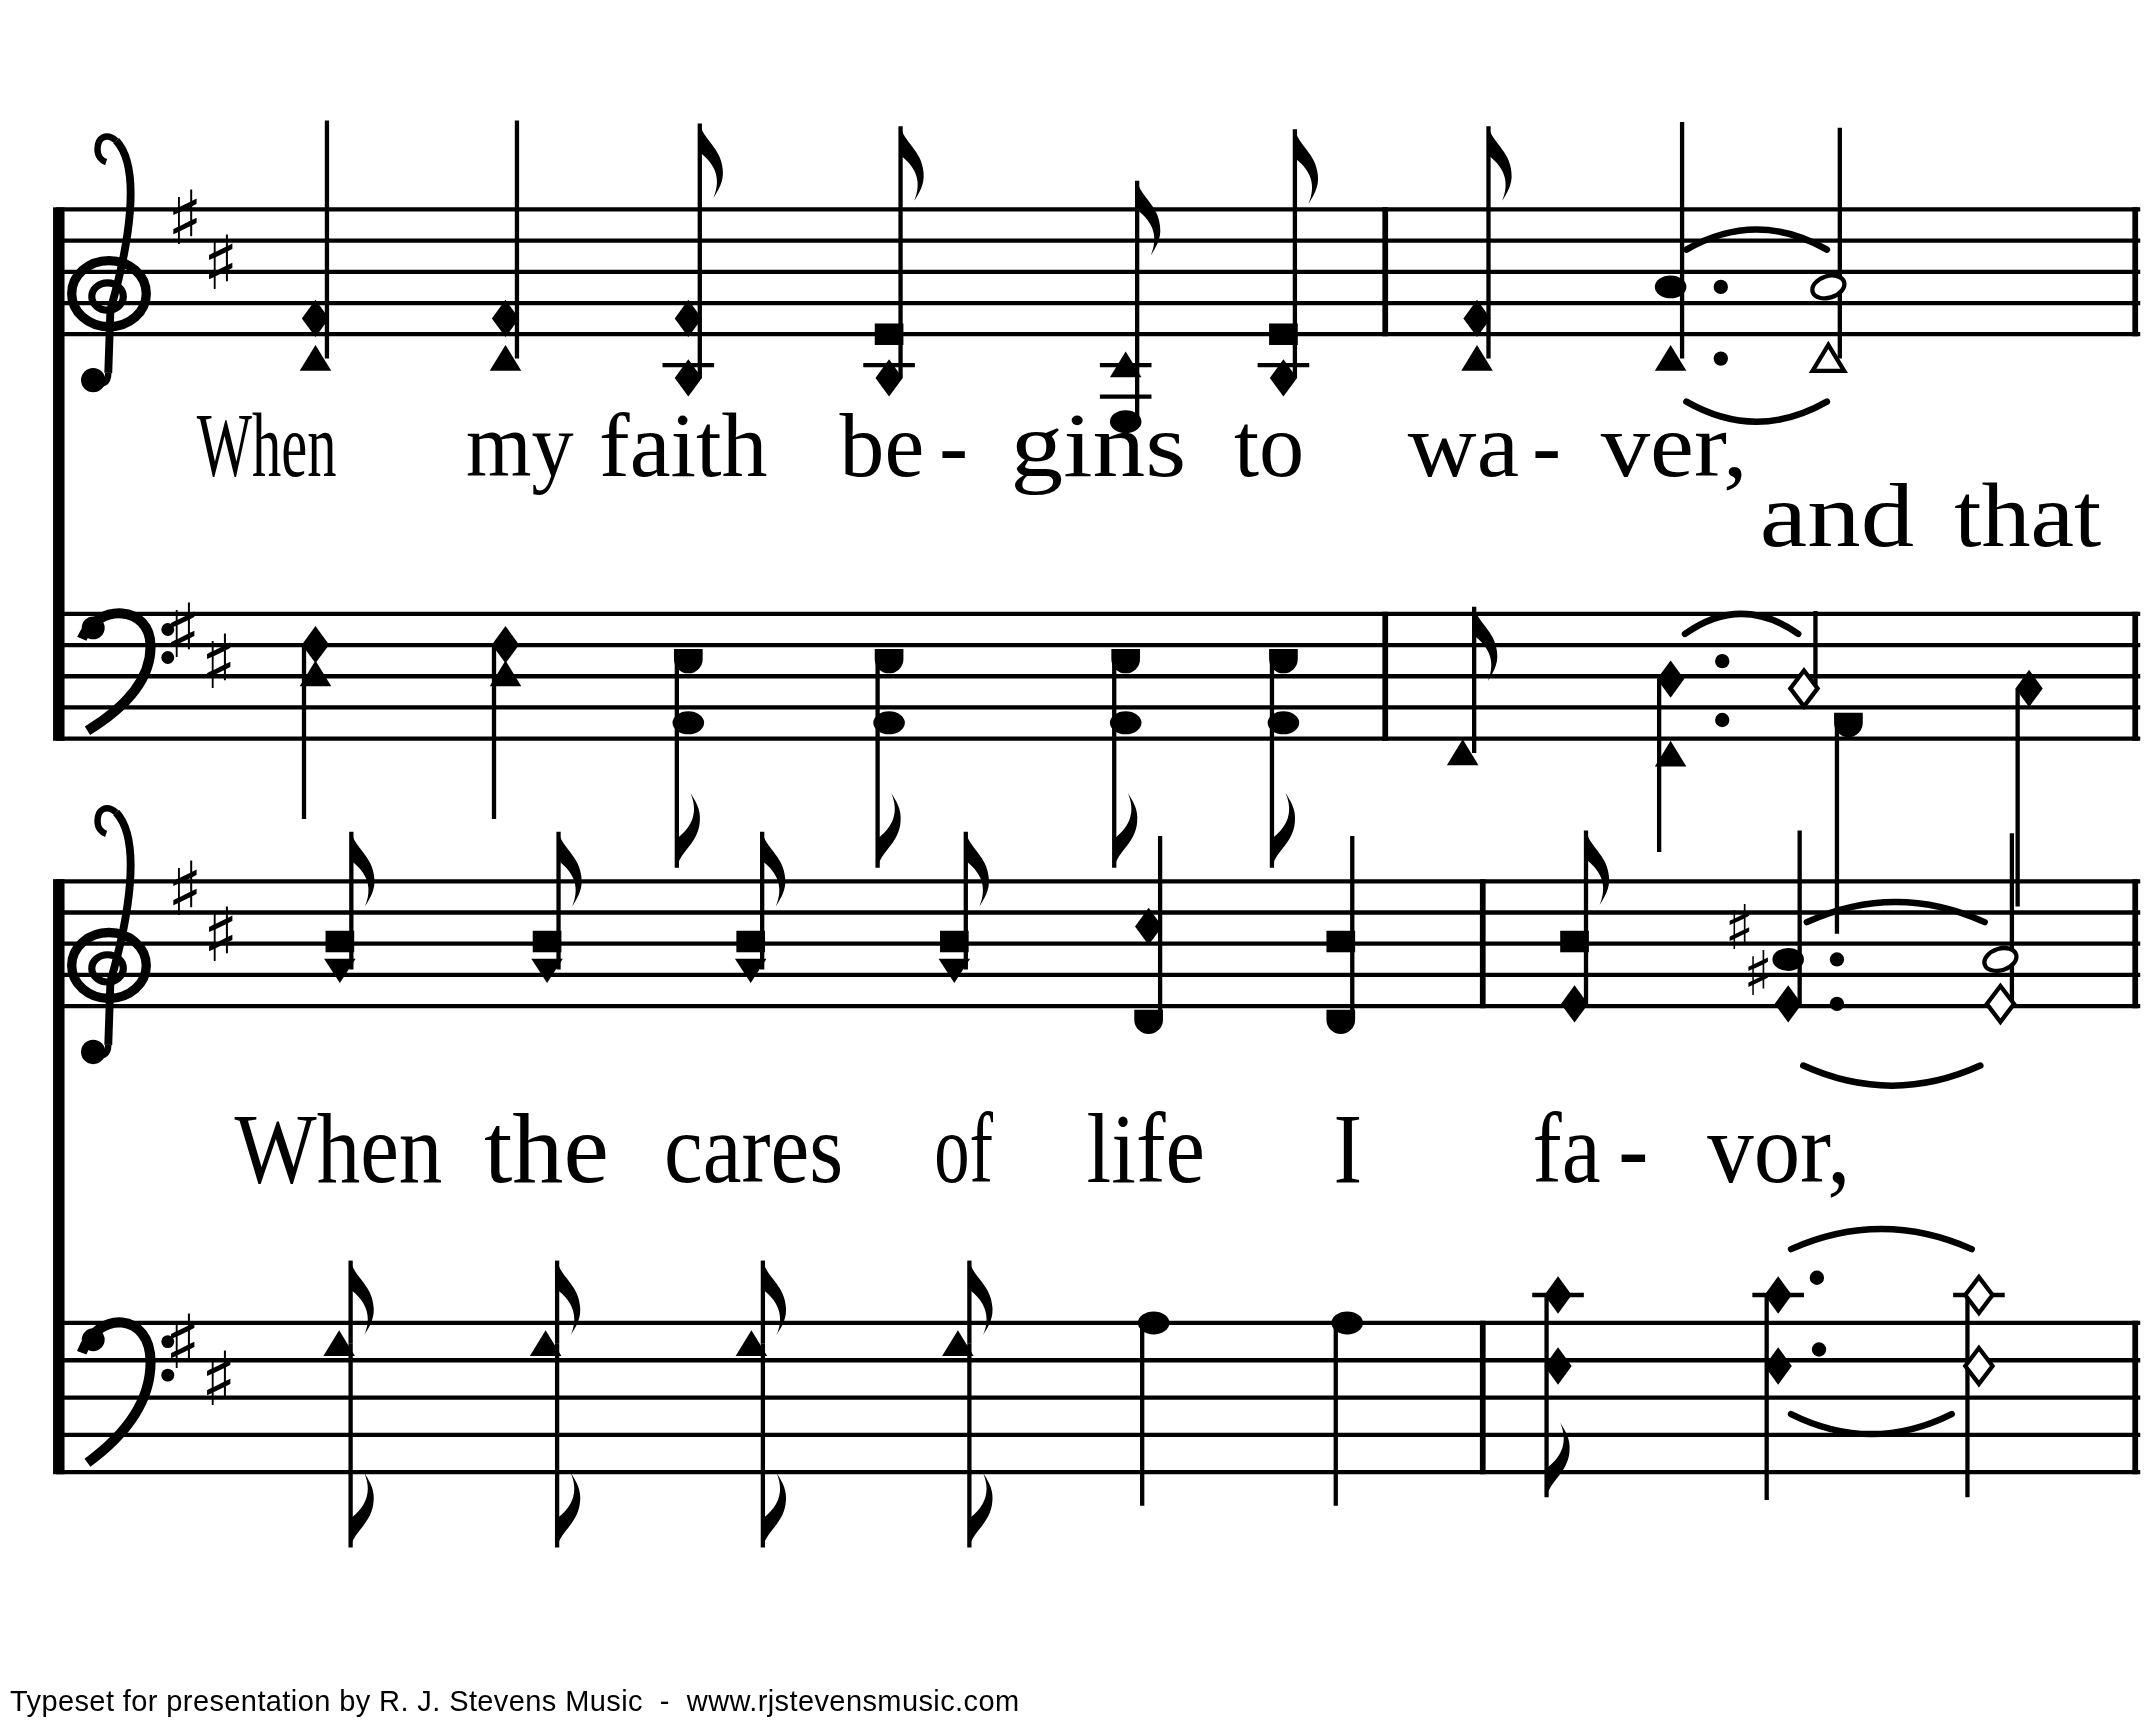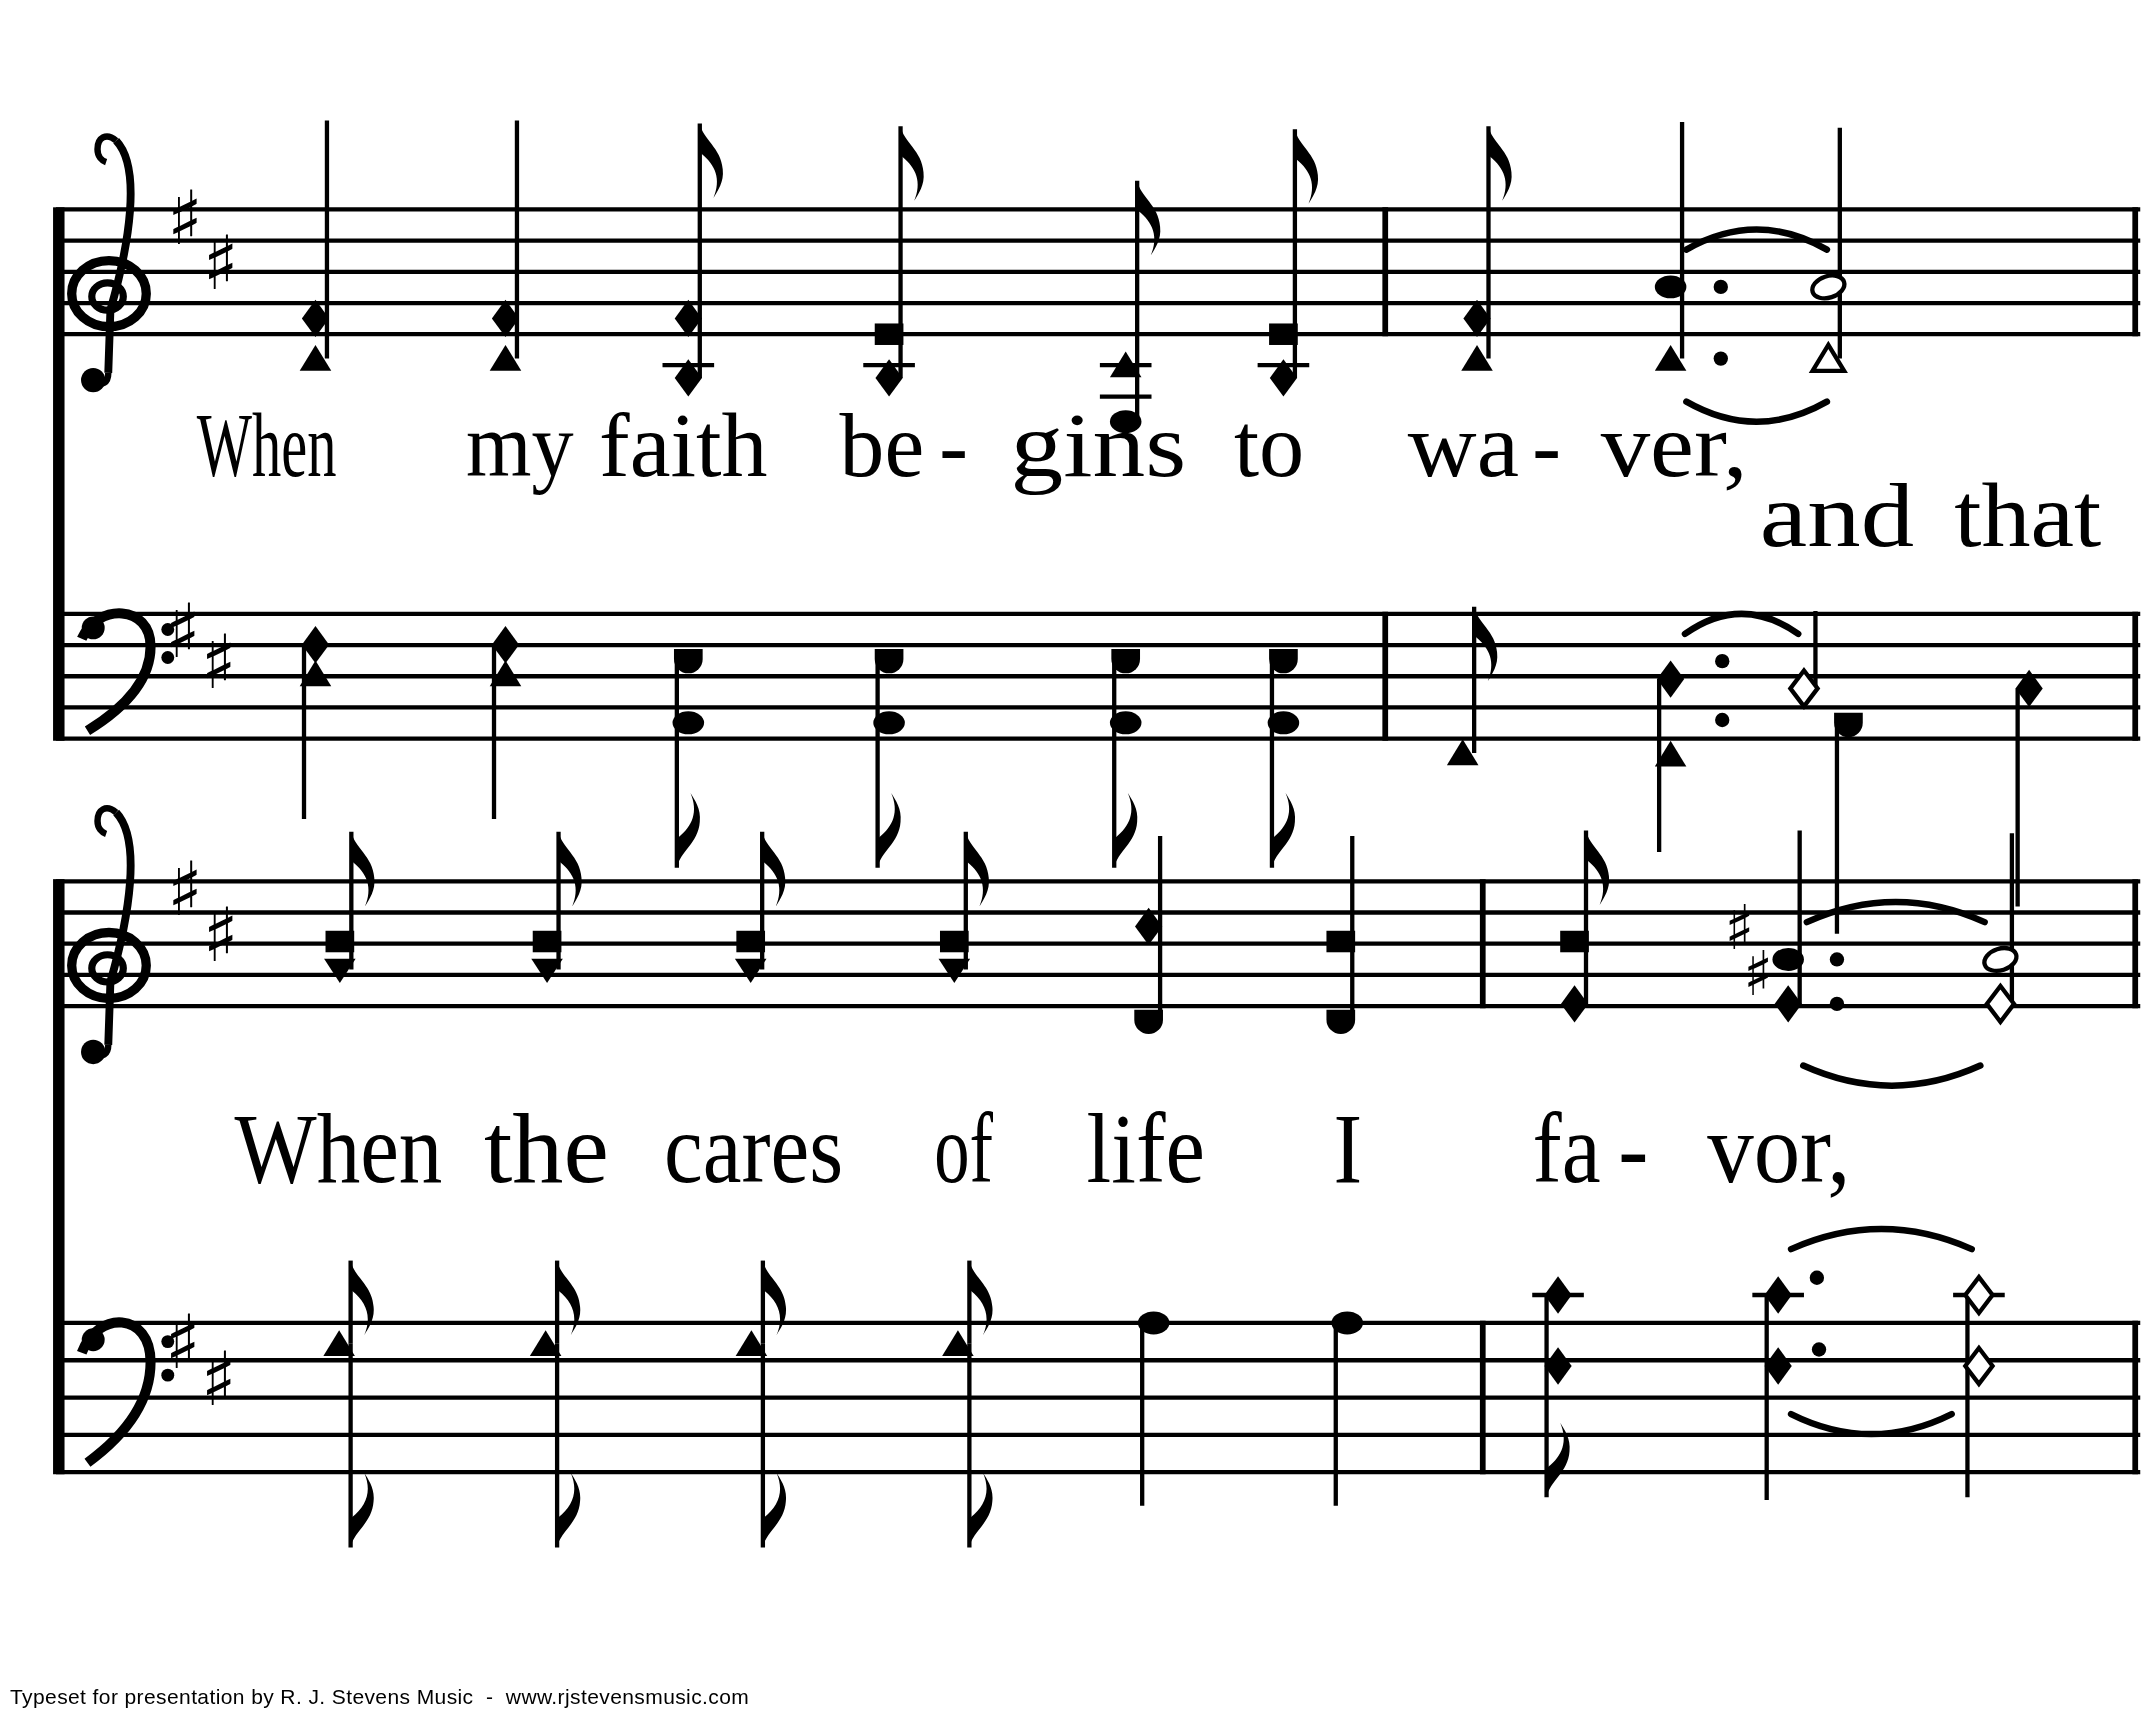--- a/index.html
+++ b/index.html
@@ -7,7 +7,7 @@
          font-family:"Liberation Serif", serif;}
   #score{position:absolute;left:0;top:0;}
   .footer{position:absolute;left:10px;top:1685px;font-family:"Liberation Sans", sans-serif;
-          font-size:21px;color:#000;letter-spacing:0.4px;white-space:pre;}
+          font-size:29px;color:#000;letter-spacing:0.4px;white-space:pre;}
 </style>
 </head>
 <body>

